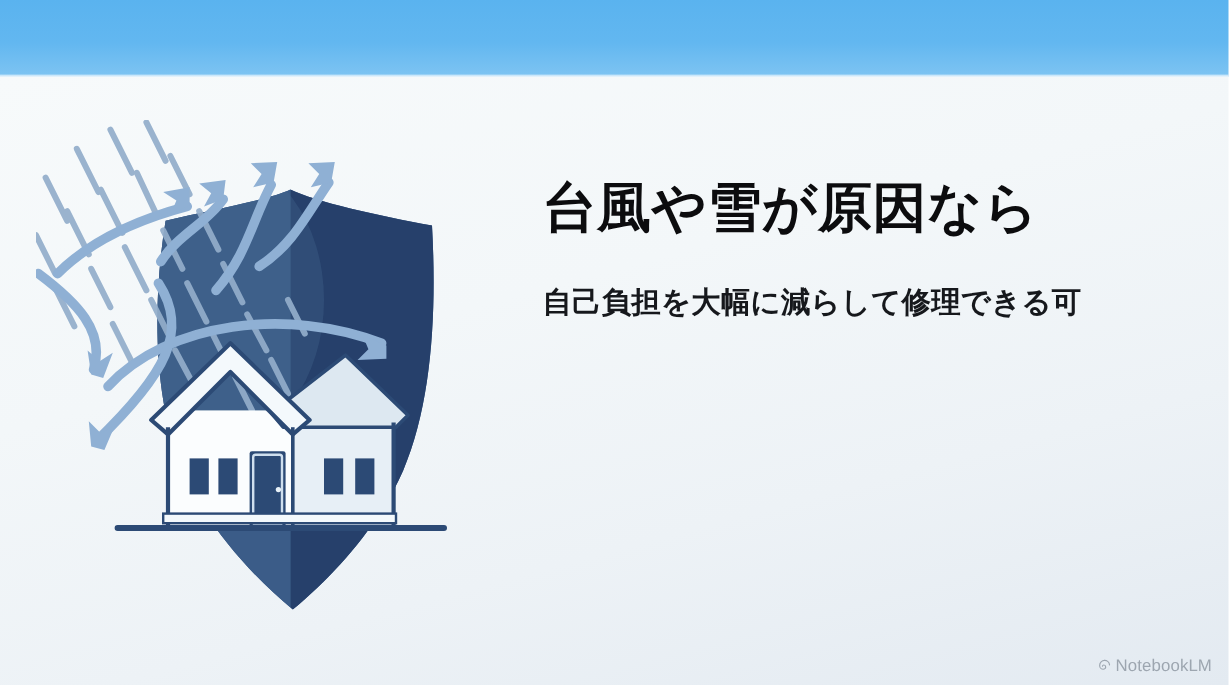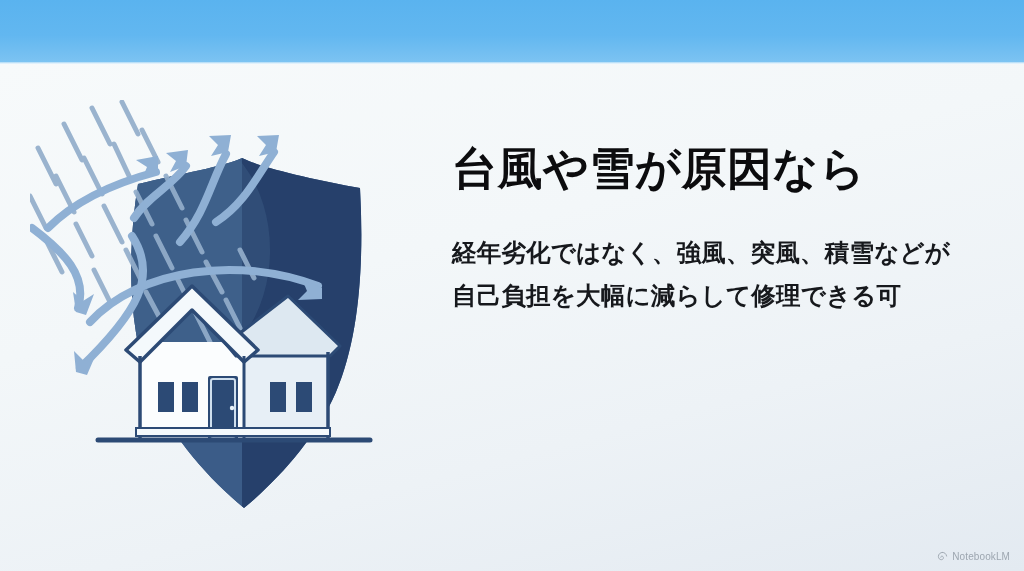--- a/index.html
+++ b/index.html
@@ -76,7 +76,7 @@
     letter-spacing: 0.5px;
     white-space: nowrap;
   }
-  .headline .hl-line { display: block; font-family: Liberation Mono, monospace; }
+  .headline .hl-line { display: block; }
 
   .body-copy {
     margin: 0;

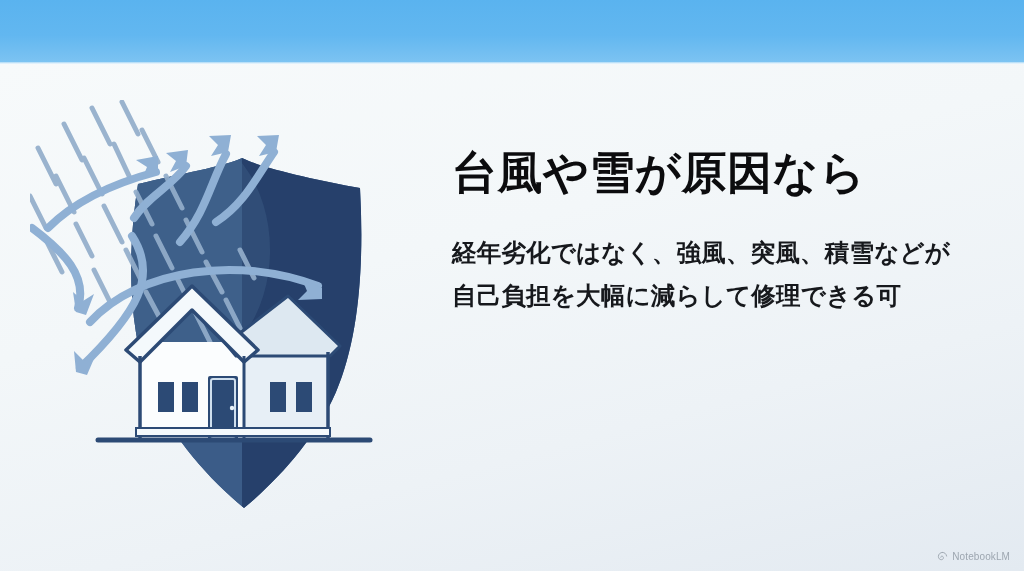--- a/index.html
+++ b/index.html
@@ -231,7 +231,6 @@
       </h1>
 
       <p class="body-copy">
-        <span class="bd-line">経年劣化ではなく、強風、突風、積雪などが</span>
         <span class="bd-line">自己負担を大幅に減らして修理できる可</span>
       </p>
 

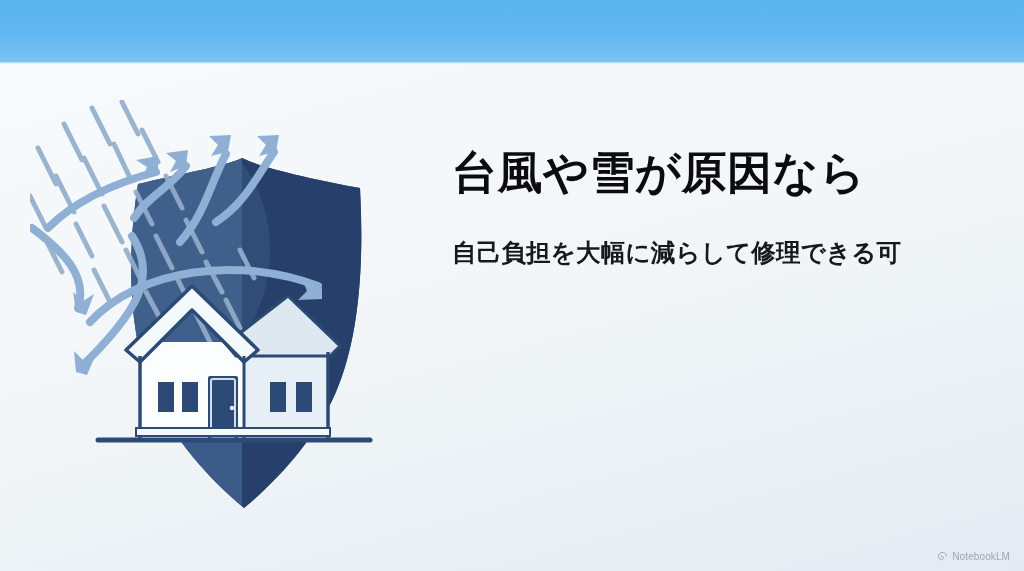--- a/index.html
+++ b/index.html
@@ -98,7 +98,7 @@
     align-items: center;
     gap: 4px;
     color: #9aa3ad;
-    font-size: 10px;
+    font-size: 14px;
     letter-spacing: 0.1px;
     opacity: 0.95;
   }

